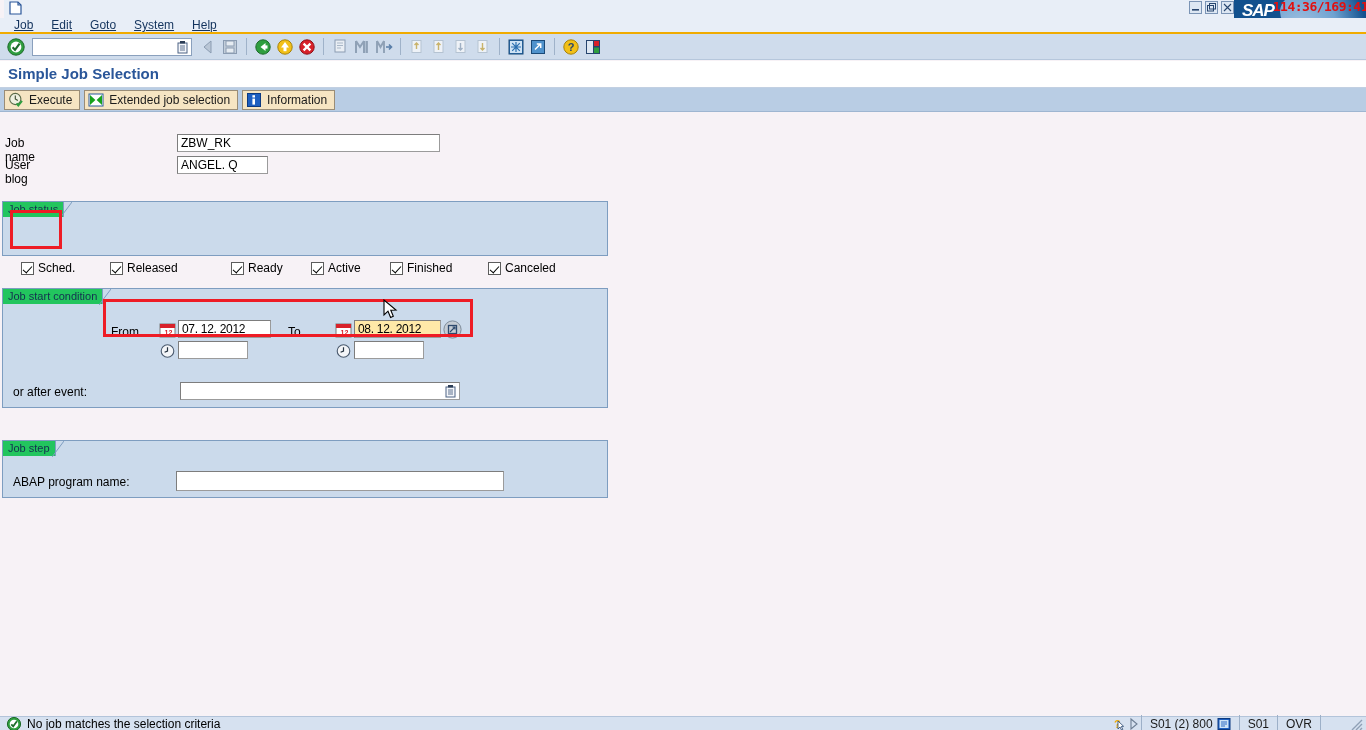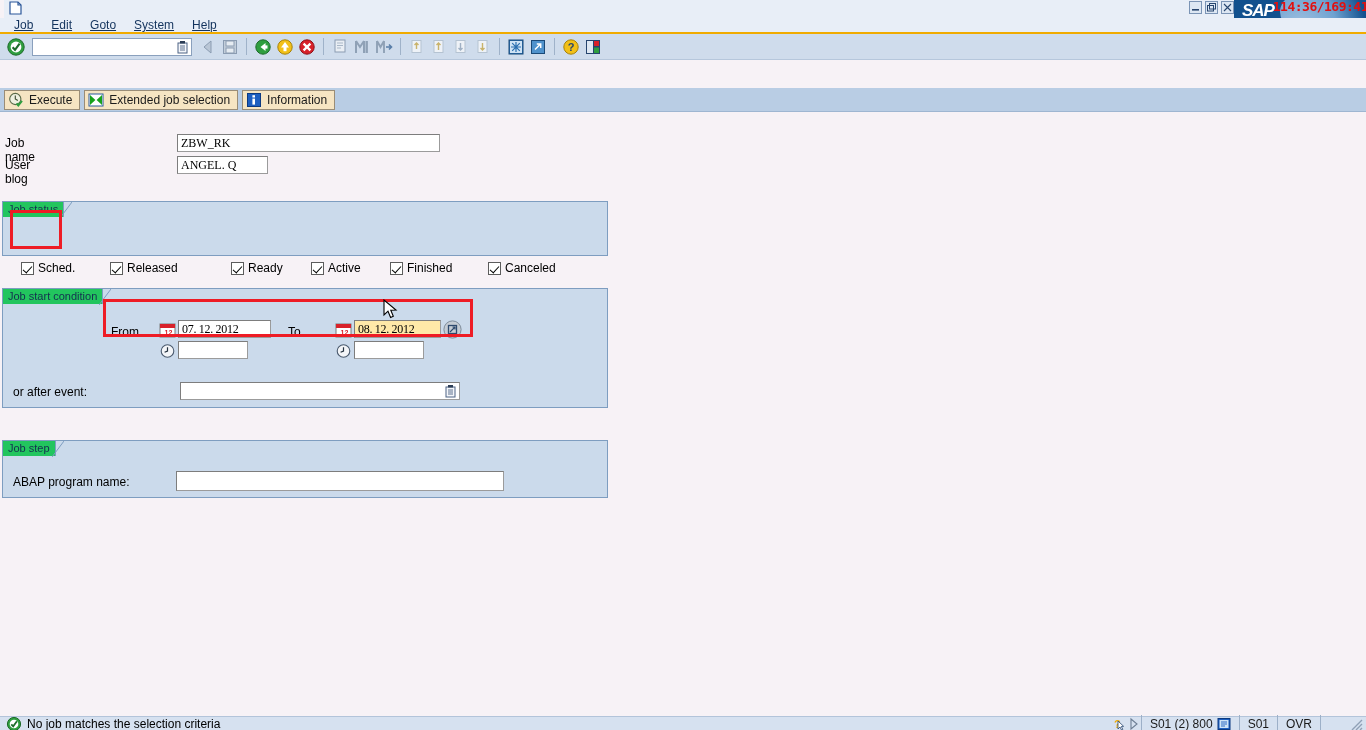--- a/index.html
+++ b/index.html
@@ -418,6 +418,9 @@
     </div>
   </div>
 
+  <div class="screen-title">
+    <span>Simple Job Selection</span>
+  </div>
 
   <div class="apptoolbar">
     <div class="app-btn">

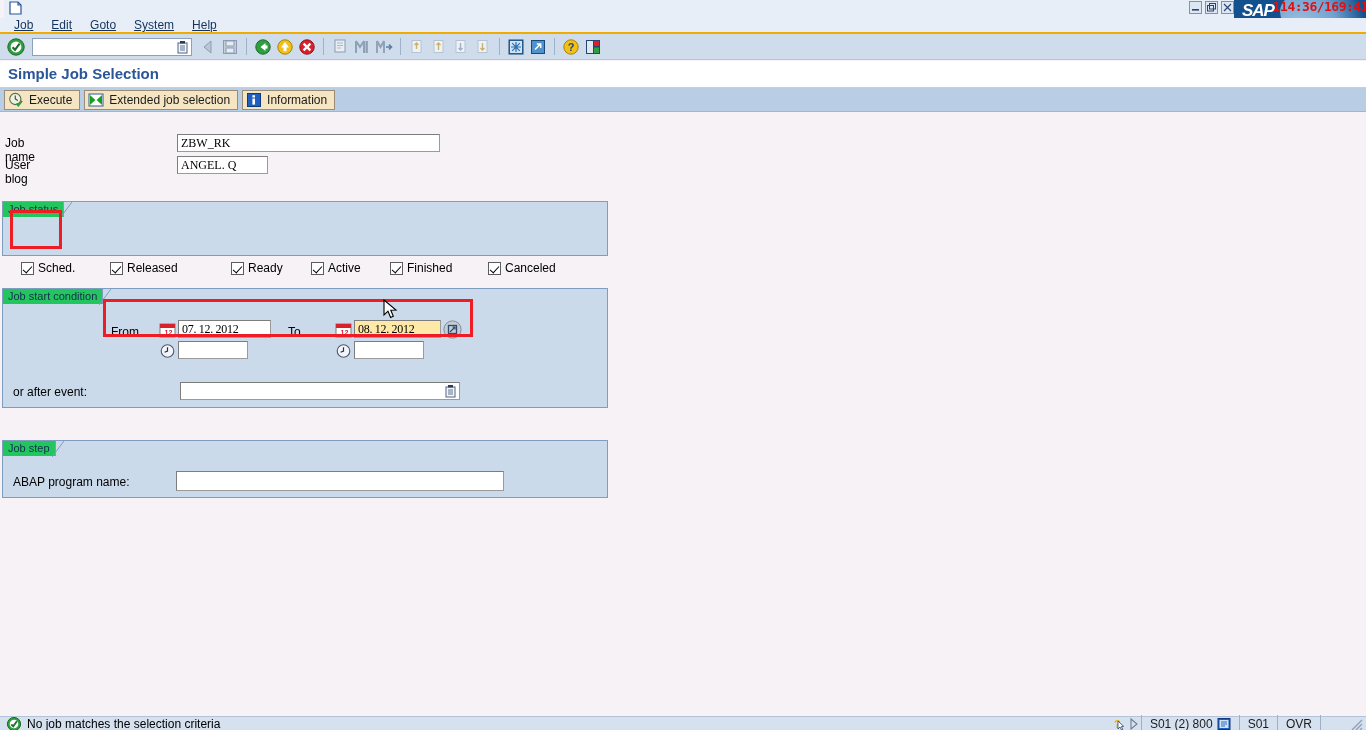--- a/index.html
+++ b/index.html
@@ -149,7 +149,7 @@
     background: #ffffff;
     border: 1px solid #9b9b9b;
     border-top-color: #7d7d7d; border-left-color: #7d7d7d;
-    font-family: Liberation Serif, serif;
+    font-family: Liberation Sans, sans-serif;
     font-size: 12px; color: #000;
     padding: 1px 3px;
     height: 18px;

